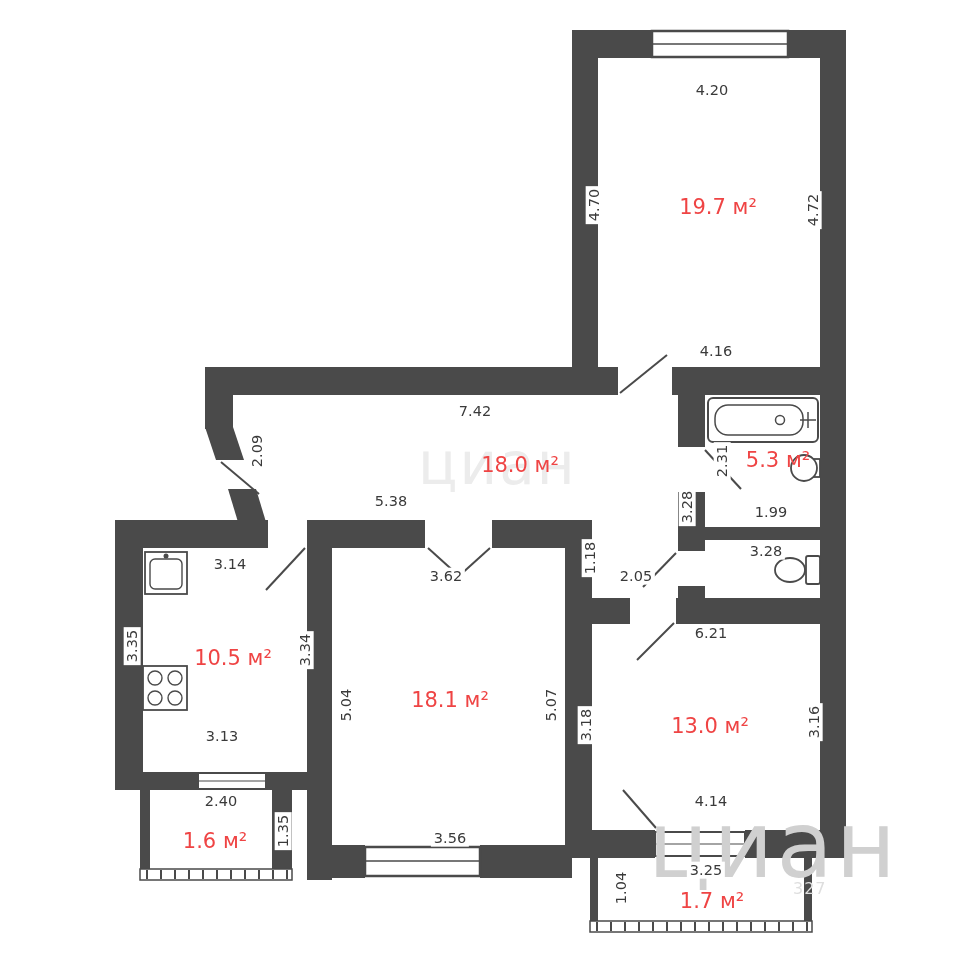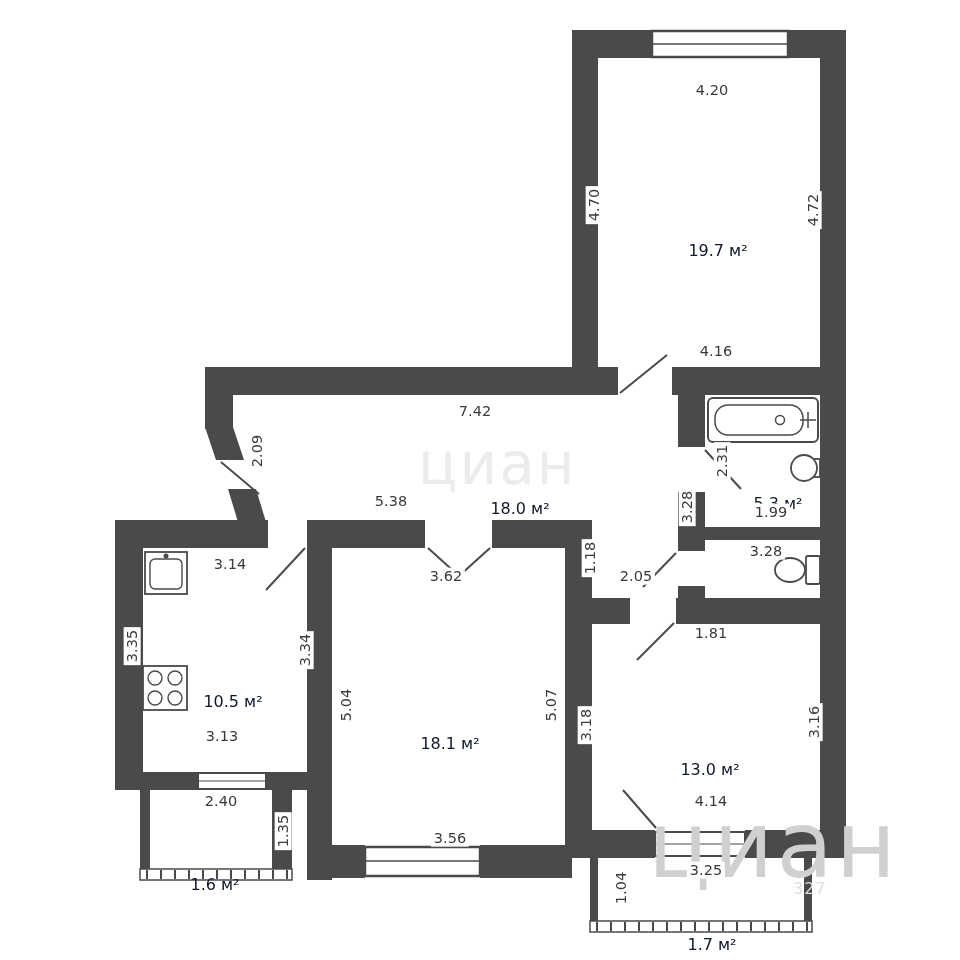--- a/index.html
+++ b/index.html
@@ -9,7 +9,7 @@
   .lbl{position:absolute;transform:translate(-50%,-50%);white-space:nowrap;color:#3a3a3a;}
   .dim{font-size:14.5px;background:#ffffff;padding:0 3px;line-height:1.15;}
   .dim.v{transform:translate(-50%,-50%) rotate(-90deg);}
-  .area{font-size:16px;color:#0f172a;margin-top:43px;}
+  .area{font-size:21px;color:#ef4444;}
   .wm{position:absolute;white-space:nowrap;}
   .wm-center{left:418px;top:430px;font-size:58px;color:#ececec;letter-spacing:2px;}
   .wm-corner{left:648px;top:792px;font-size:92px;color:#d0d0d0;letter-spacing:3px;}

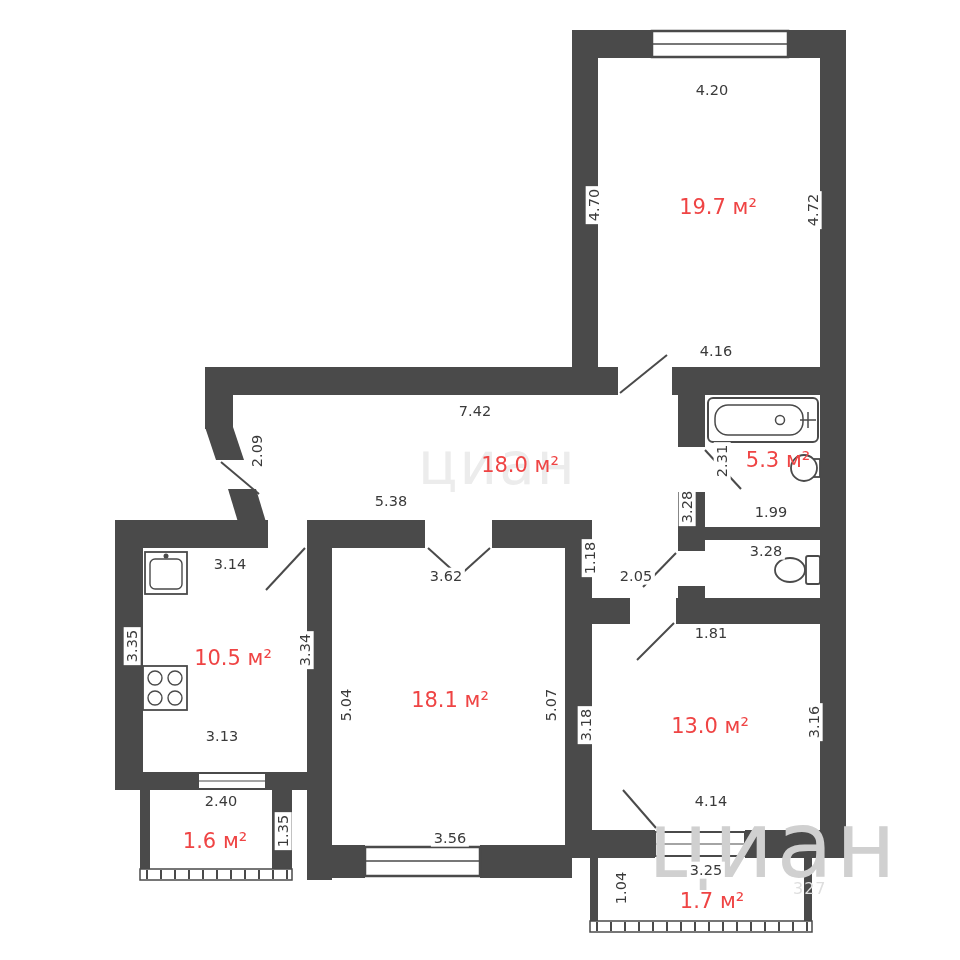--- a/index.html
+++ b/index.html
@@ -165,7 +165,7 @@
   <div class="lbl dim" style="left:230px;top:564px">3.14</div>
   <div class="lbl dim" style="left:222px;top:736px">3.13</div>
   <div class="lbl dim" style="left:450px;top:838px">3.56</div>
-  <div class="lbl dim" style="left:711px;top:633px">1.81</div>
+  <div class="lbl dim" style="left:711px;top:633px">6.21</div>
   <div class="lbl dim" style="left:711px;top:801px">4.14</div>
   <div class="lbl dim" style="left:221px;top:801px">2.40</div>
   <div class="lbl dim" style="left:706px;top:870px">3.25</div>

